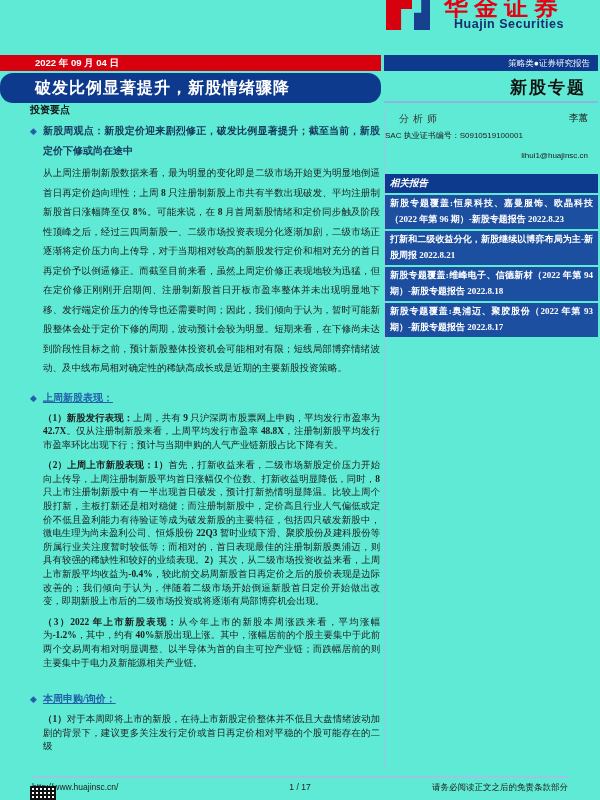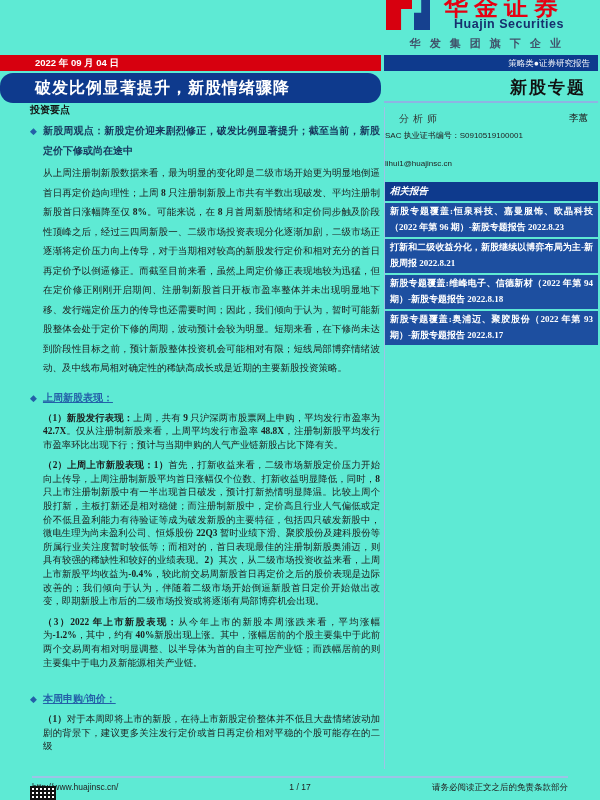--- a/index.html
+++ b/index.html
@@ -86,7 +86,6 @@
   </div>
   <div class="logo-cn">华金证券</div>
   <div class="logo-en">Huajin Securities</div>
-  <div class="logo-tagline">华 发 集 团 旗 下 企 业</div>
 
   <div class="date-bar">
     <span>2022 年 09 月 04 日</span>

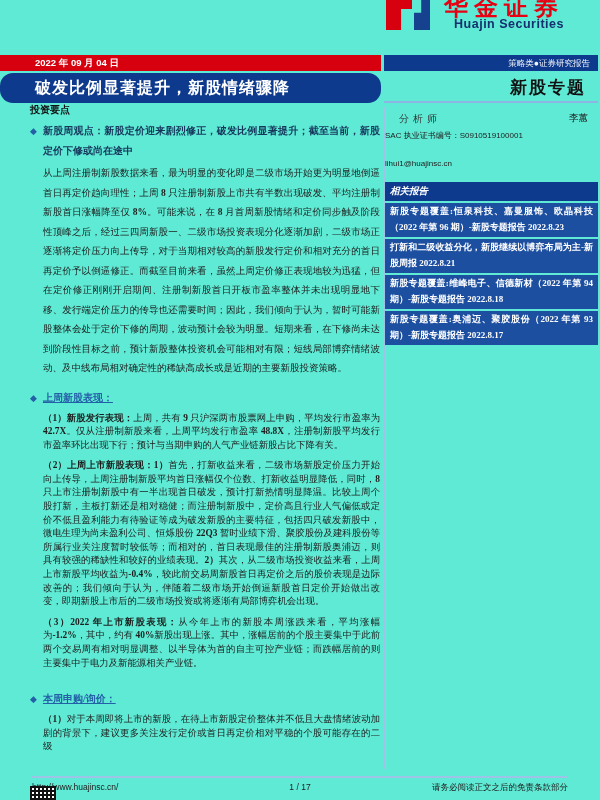--- a/index.html
+++ b/index.html
@@ -43,7 +43,7 @@
   .analyst-name{font-size:9.5px;}
   .sac{text-align:left;padding-right:10px;font-size:8px;margin-top:4px;color:#222;
        font-family:"Liberation Sans",sans-serif;}
-  .email{text-align:left;padding-right:10px;font-size:8px;margin-top:18px;color:#222;
+  .email{text-align:right;padding-right:10px;font-size:8px;margin-top:10px;color:#222;
        font-family:"Liberation Sans",sans-serif;}
   .related-header{margin-top:14px;background:#0e3a8d;color:#fff;font-size:9.5px;font-weight:bold;
        font-style:italic;padding:3px 5px;}

